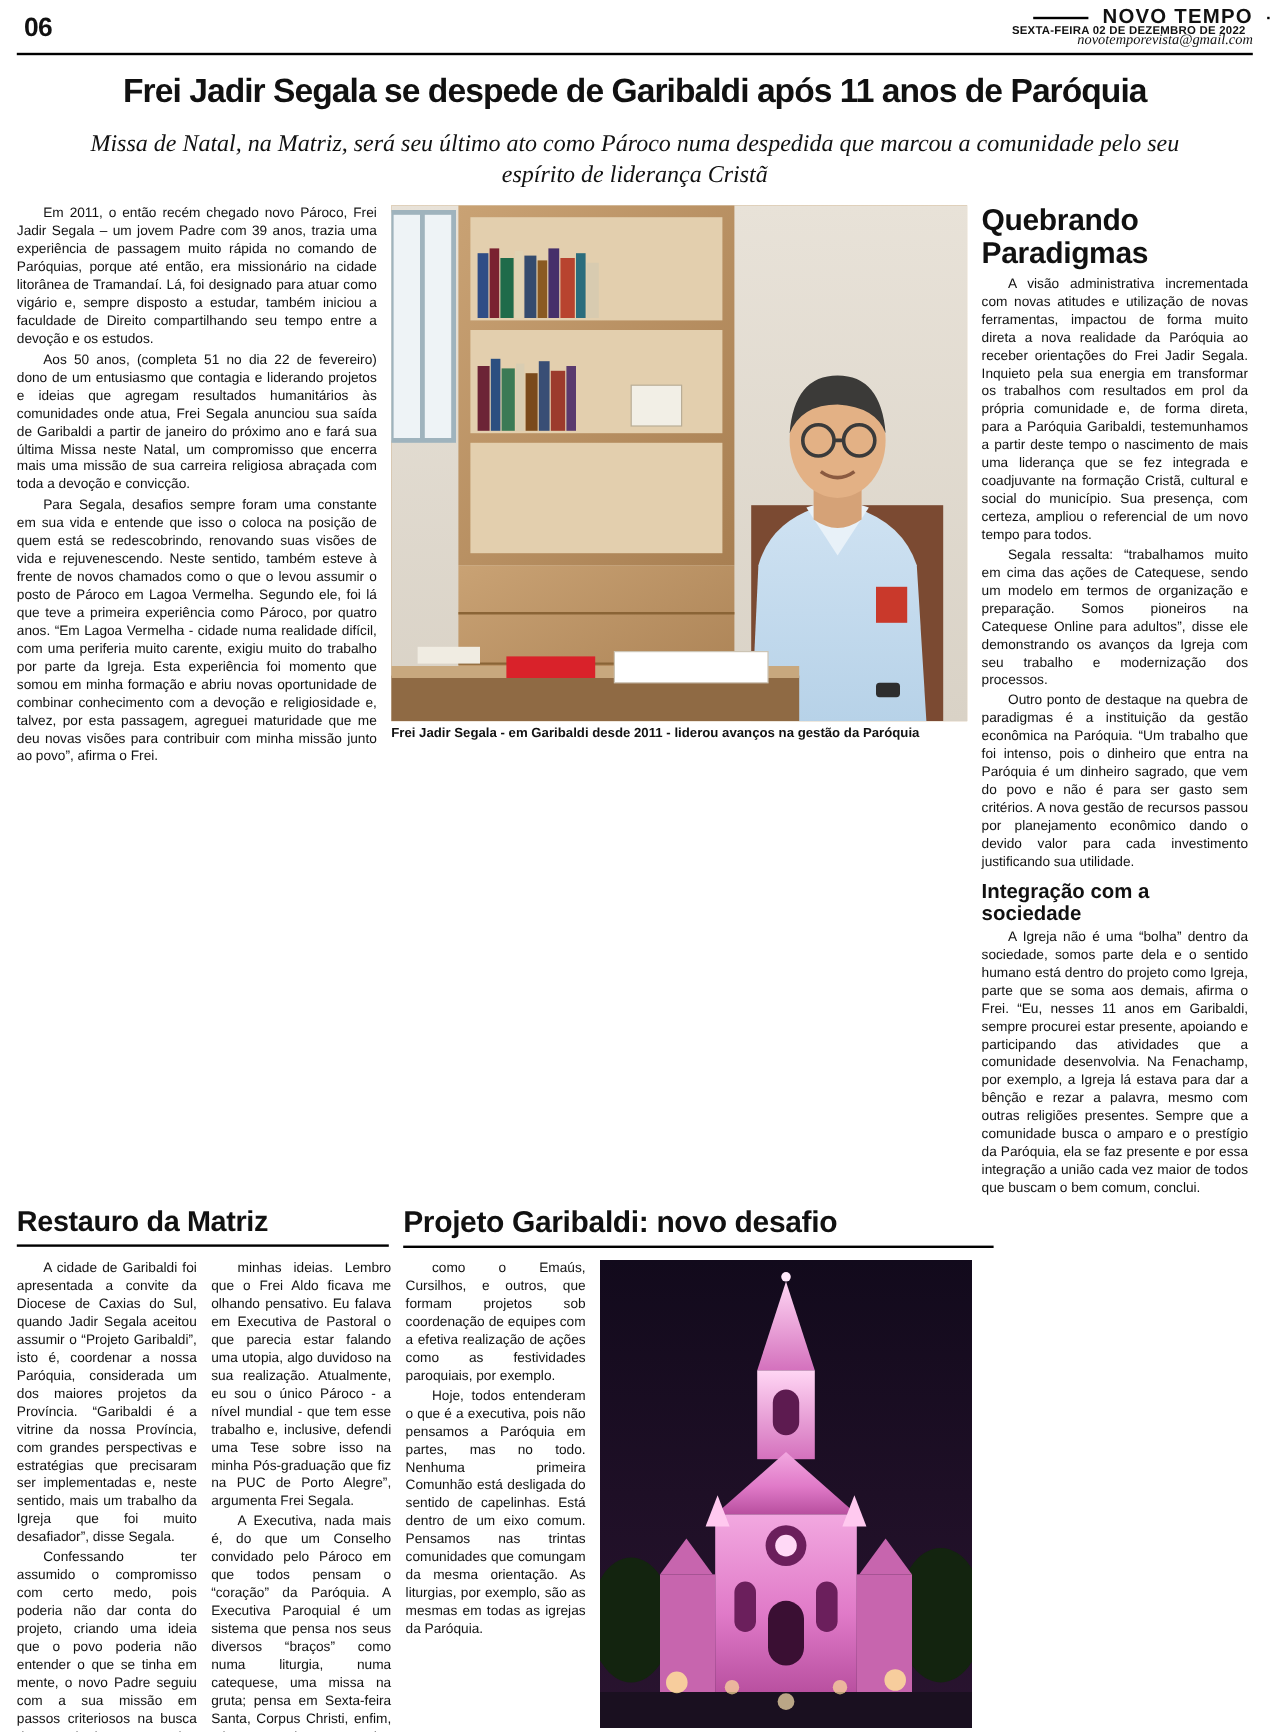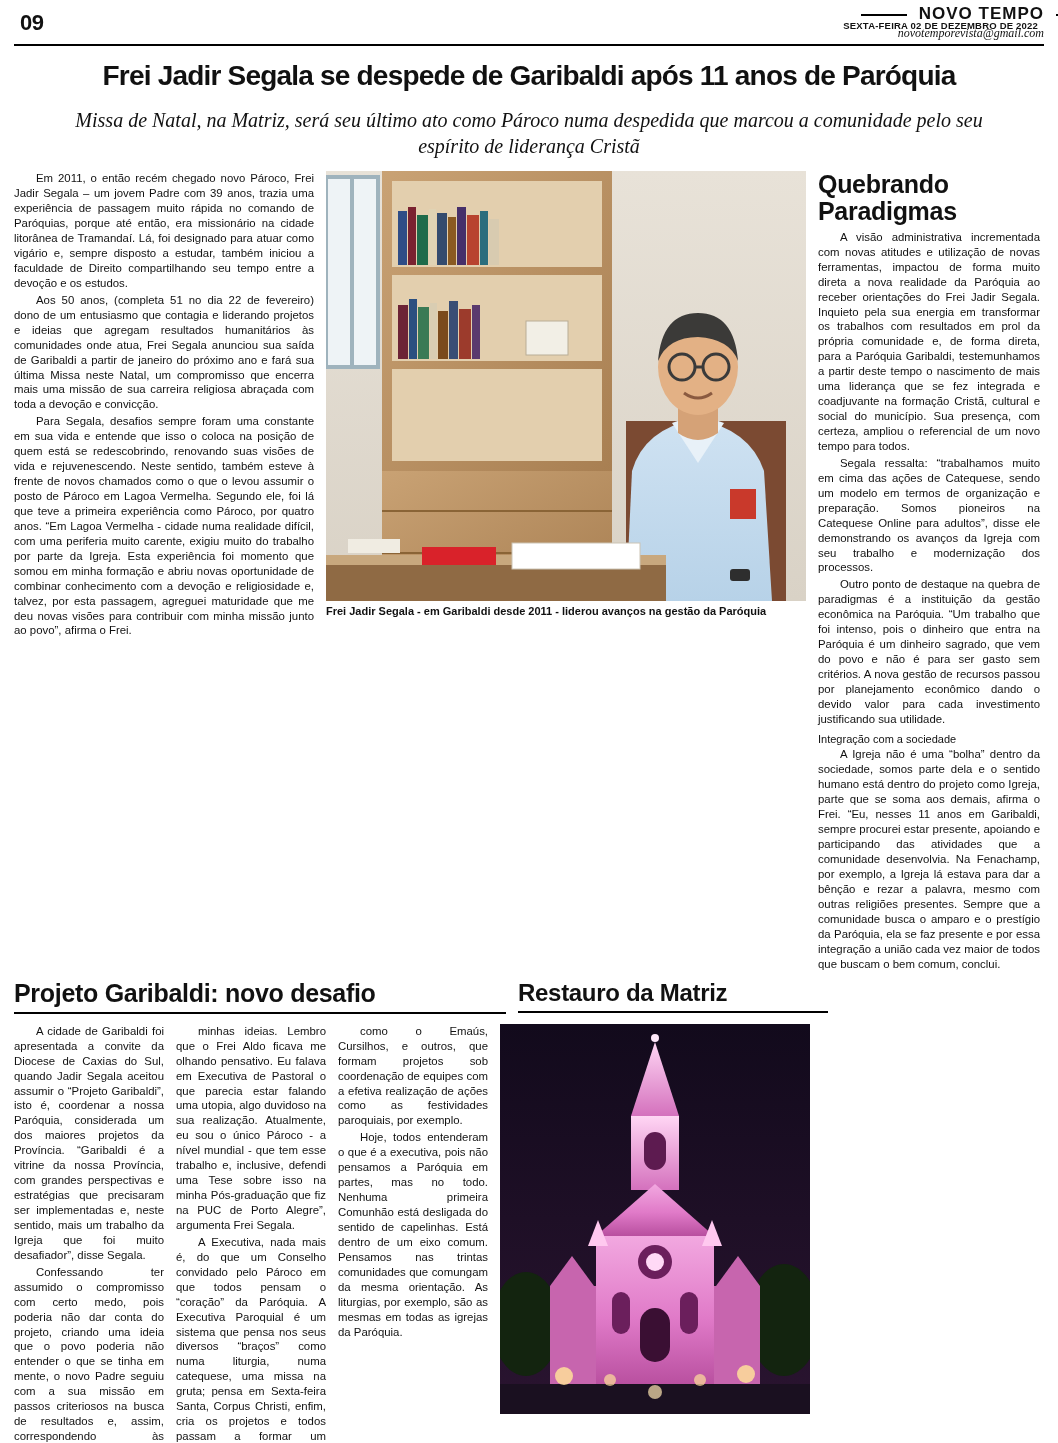--- a/index.html
+++ b/index.html
@@ -108,7 +108,7 @@
 <div class="page">
 
   <div class="masthead">
-    <div class="mast-pagenum">09</div>
+    <div class="mast-pagenum">06</div>
     <div class="mast-center">
       <div class="mast-title">NOVO TEMPO</div>
       <div class="mast-email">novotemporevista@gmail.com</div>

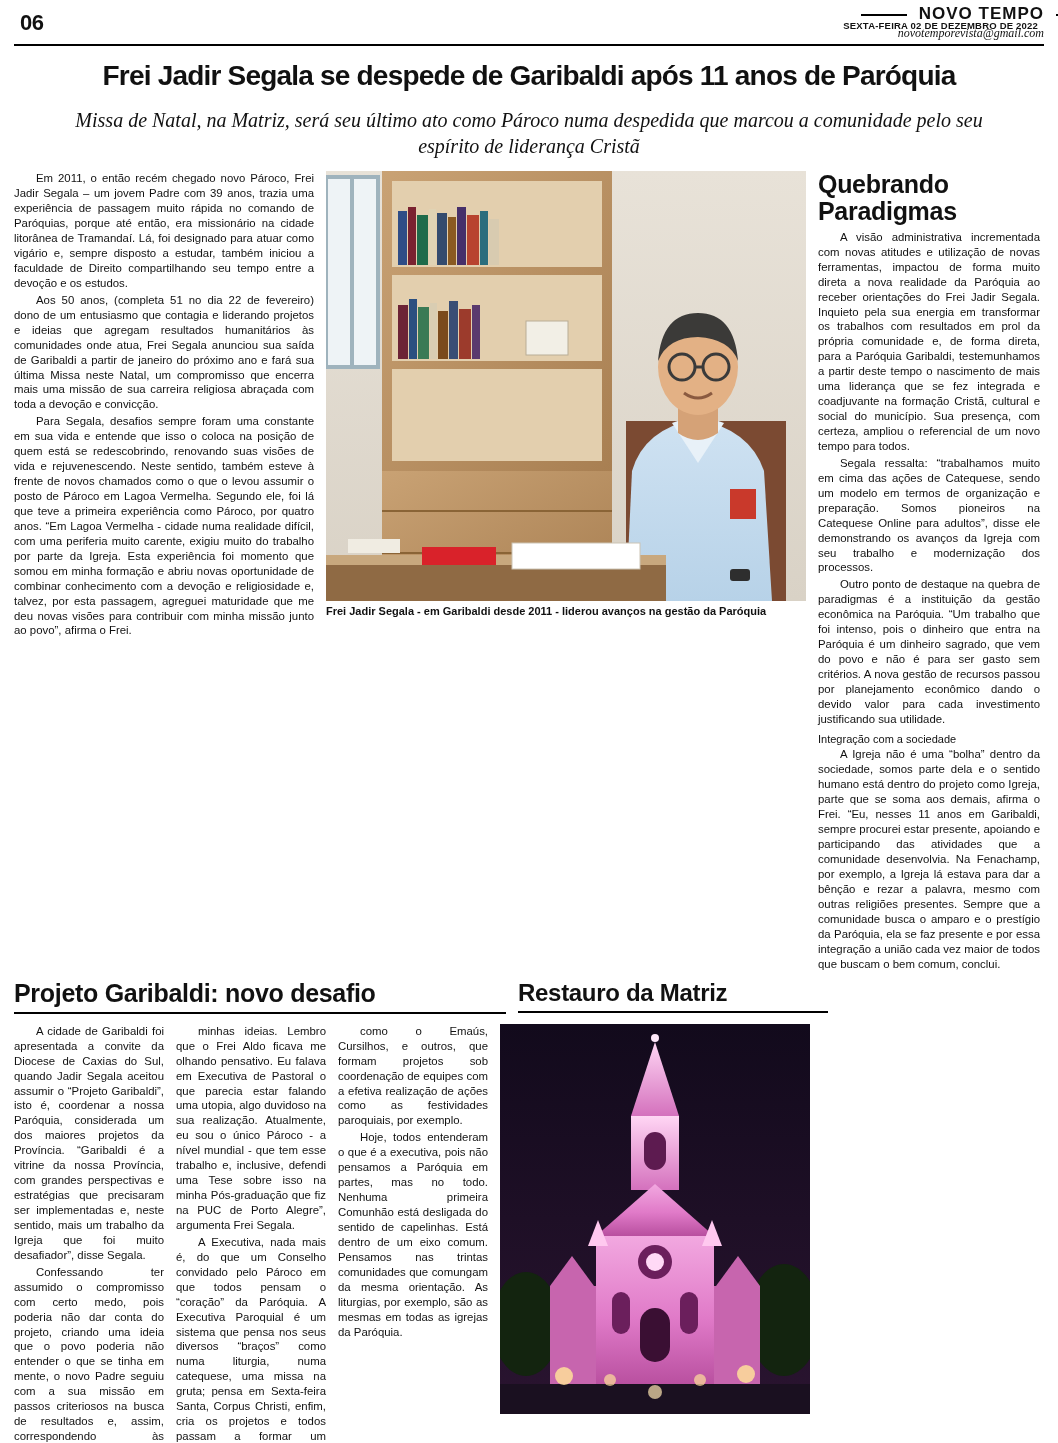--- a/index.html
+++ b/index.html
@@ -91,7 +91,7 @@
   .bcol { width:150px; }
   .bcol-wide { width:310px; }
 
-  .sub-head { font-size:11px; font-weight:normal; line-height:1.15; margin:6px 0 2px 0; }
+  .sub-head { font-size:17px; font-weight:bold; line-height:1.15; margin:6px 0 2px 0; }
 
   
   .photo-church {

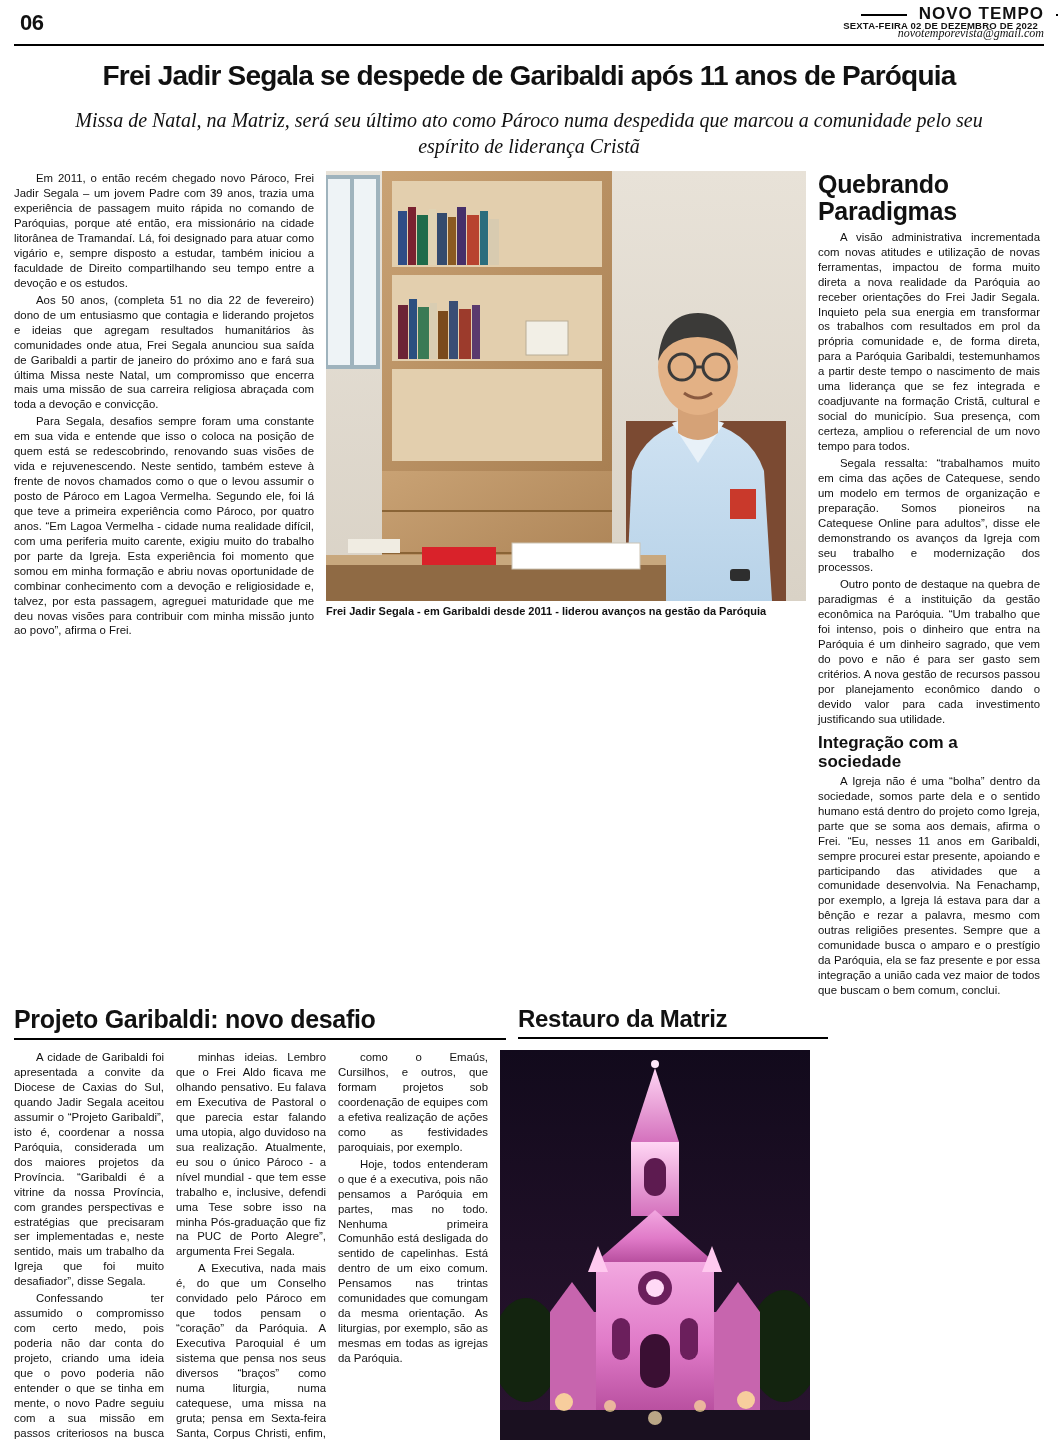--- a/index.html
+++ b/index.html
@@ -231,12 +231,12 @@
   </div>
 
   <div style="display:flex; gap:12px; margin-top:8px;">
+    <div style="width:310px;">
+      <div class="sec-title sm">Restauro da Matriz</div>
+      <div class="hdr-line"></div>
+    </div>
     <div style="width:492px;">
       <div class="sec-title">Projeto Garibaldi: novo desafio</div>
-      <div class="hdr-line"></div>
-    </div>
-    <div style="width:310px;">
-      <div class="sec-title sm">Restauro da Matriz</div>
       <div class="hdr-line"></div>
     </div>
     <div style="width:190px;"></div>

